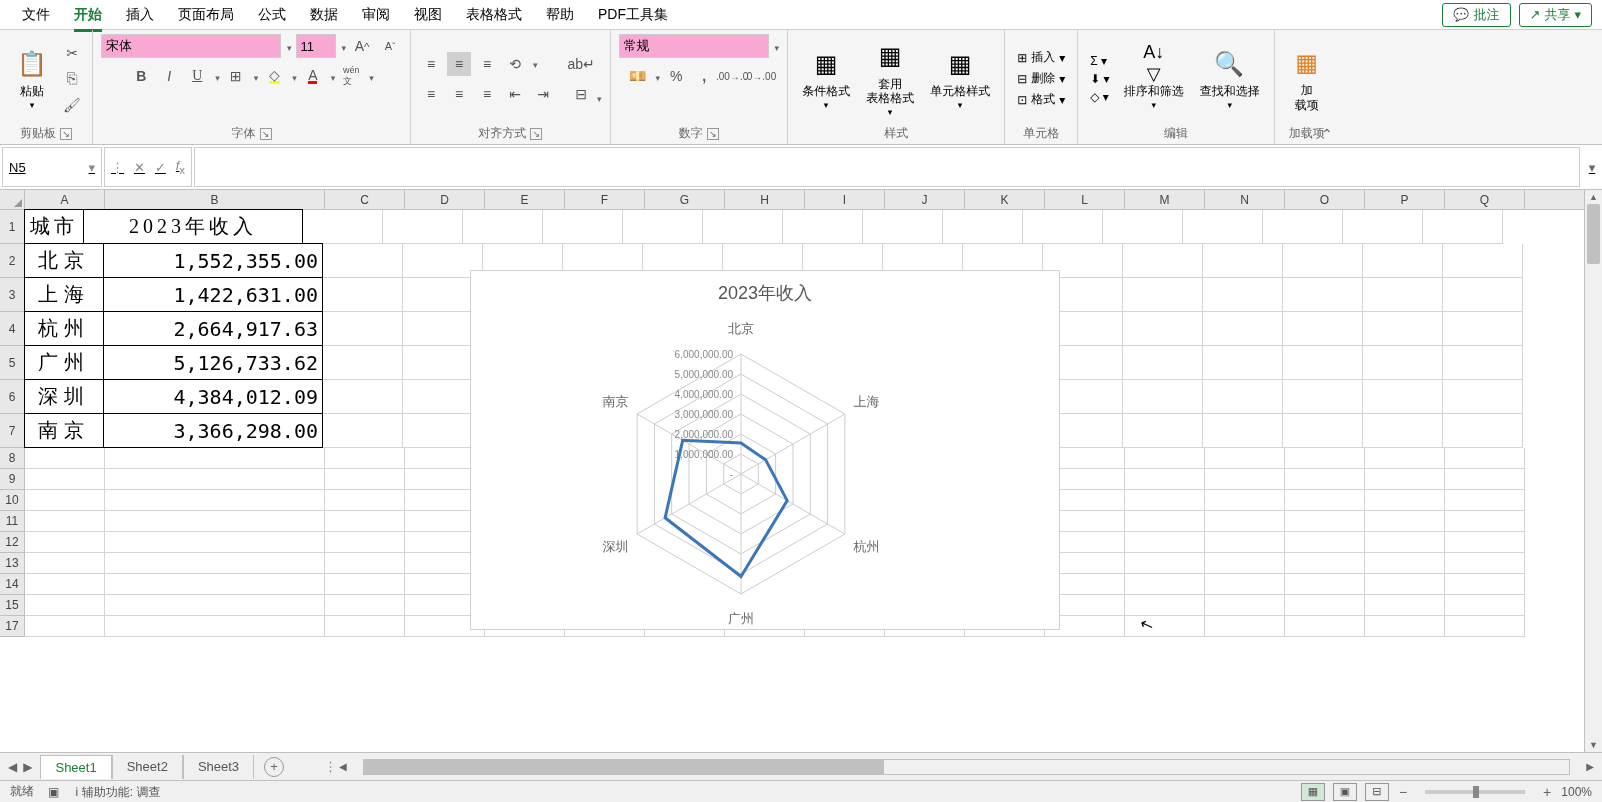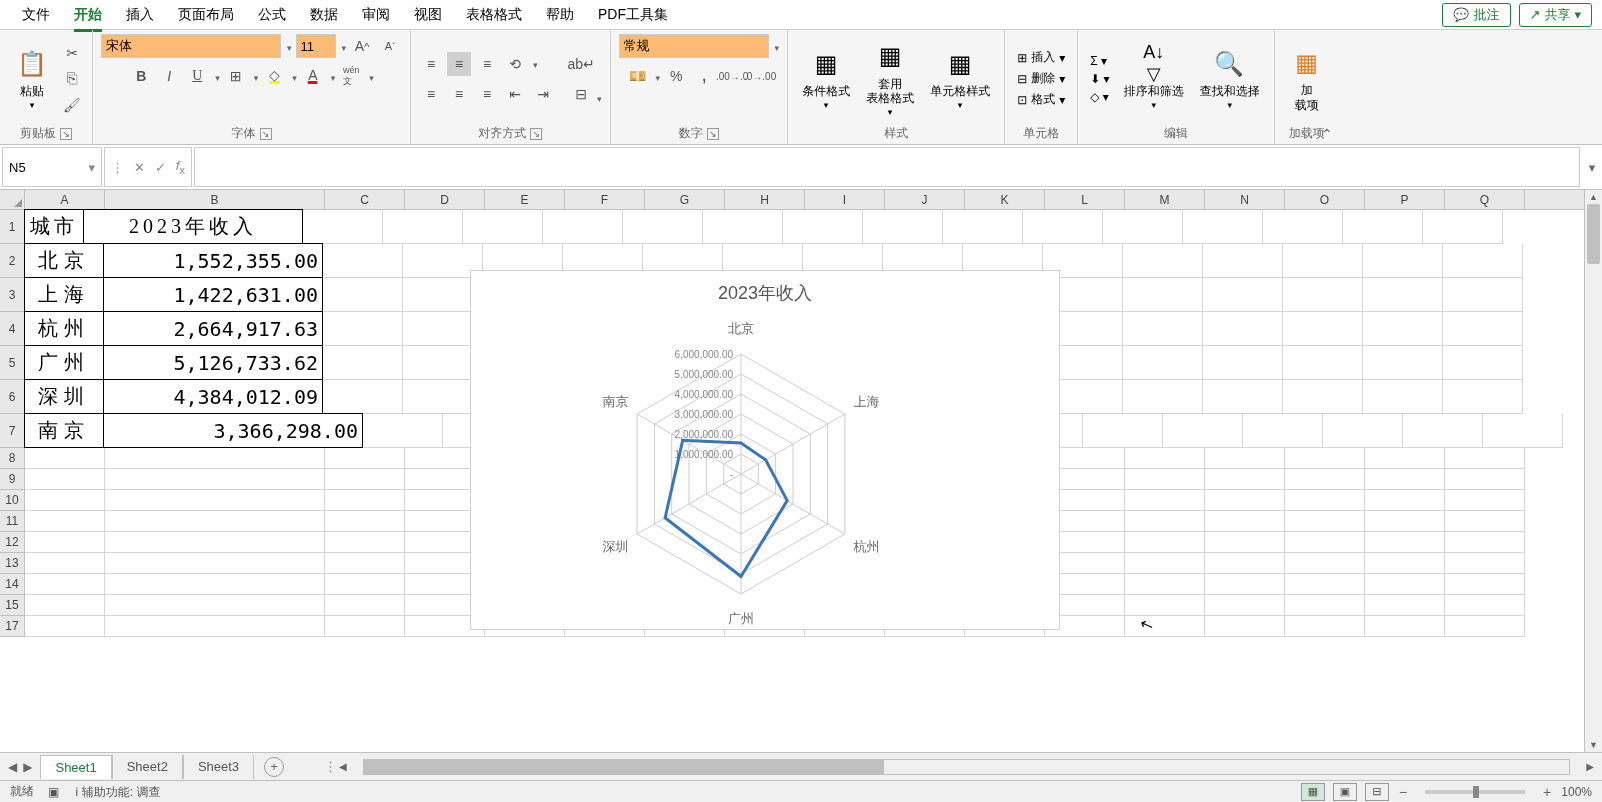--- a/index.html
+++ b/index.html
@@ -24,7 +24,7 @@
     .rb-btn { width: 24px; height: 24px; display: flex; align-items: center; justify-content: center; cursor: pointer; color: #555; font-size: 14px; }
     .rb-large { display: flex; flex-direction: column; align-items: center; gap: 2px; cursor: pointer; padding: 2px 6px; font-size: 12px; text-align: center; line-height: 1.2;}
     .rb-large .icon { width: 36px; height: 36px; display: flex; align-items: center; justify-content: center; font-size: 24px; }
-    .font-select { height: 24px; border: 1px solid #ccc; background: #fdba74; font-size: 13px; padding: 0 4px;}
+    .font-select { height: 24px; border: 1px solid #ccc; background: #f9a8d4; font-size: 13px; padding: 0 4px;}
     .fs-name { width: 180px; }
     .fs-size { width: 40px; }
     .dd-arrow::after { content: '▾'; font-size: 9px; margin-left: 2px; color: #666; }

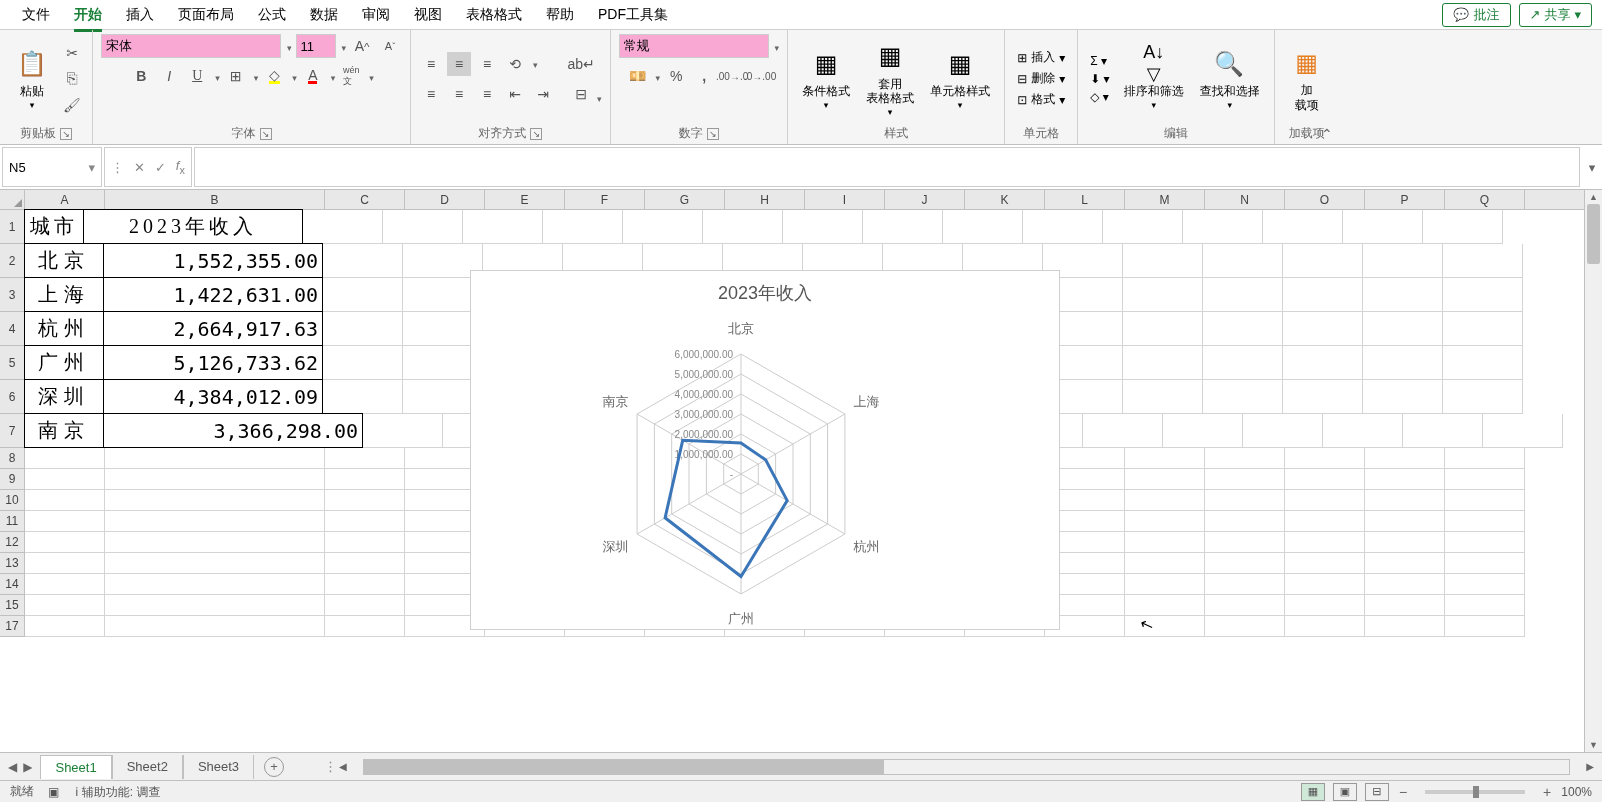--- a/index.html
+++ b/index.html
@@ -33,7 +33,7 @@
     .collapse-arrow { position: absolute; right: 6px; bottom: 2px; cursor: pointer; color: #666; font-size: 14px;}
     
     
-    .formula-bar { display: flex; height: 45px; border-bottom: 1px solid #c0c0c0; background: #fff; align-items: stretch; }
+    .formula-bar { display: flex; height: 45px; border-bottom: 1px solid #c0c0c0; background: #fff; align-items: stretch; text-decoration: underline; }
     .namebox { width: 100px; border: 1px solid #ccc; margin: 2px; padding: 2px 6px; display: flex; align-items: center; background: #fff;}
     .namebox input { border: none; outline: none; width: 70px; font-size: 13px;}
     .fb-btns { display: flex; align-items: center; border: 1px solid #ccc; margin: 2px 0; padding: 0 6px; gap: 10px; color: #888;}

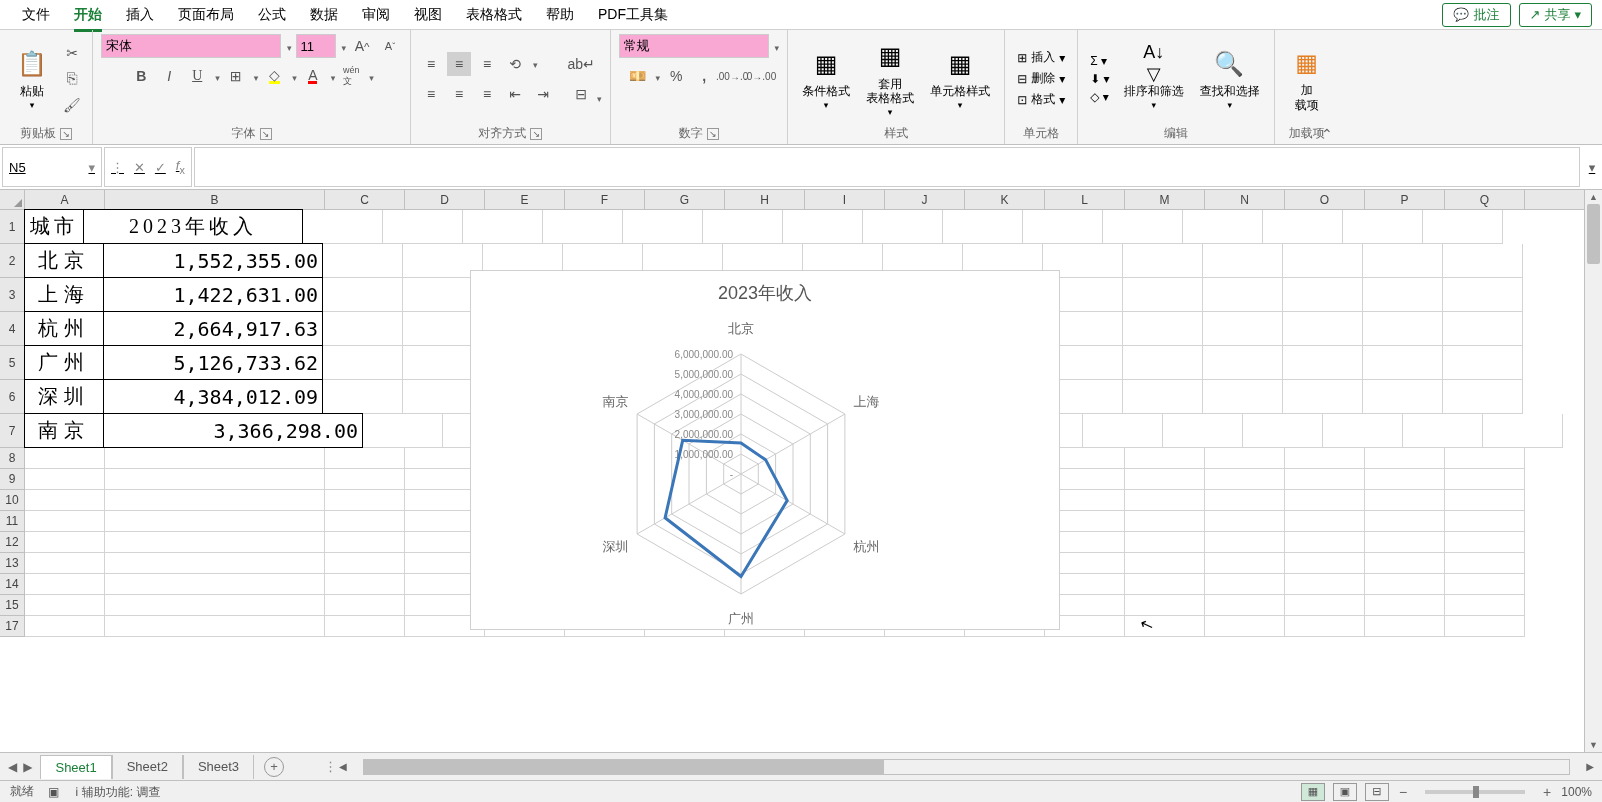--- a/index.html
+++ b/index.html
@@ -463,7 +463,7 @@
         <div class="row tall">
           <div class="rownum">7</div>
           <div class="cell data city" style="width: 80px;">南京</div>
-          <div class="cell data num" style="width: 260px;">3,366,298.00</div>
+          <div class="cell data num" style="width: 220px;">3,366,298.00</div>
           <div class="cell" style="width: 80px;"></div>
           <div class="cell" style="width: 80px;"></div>
           <div class="cell" style="width: 80px;"></div>

